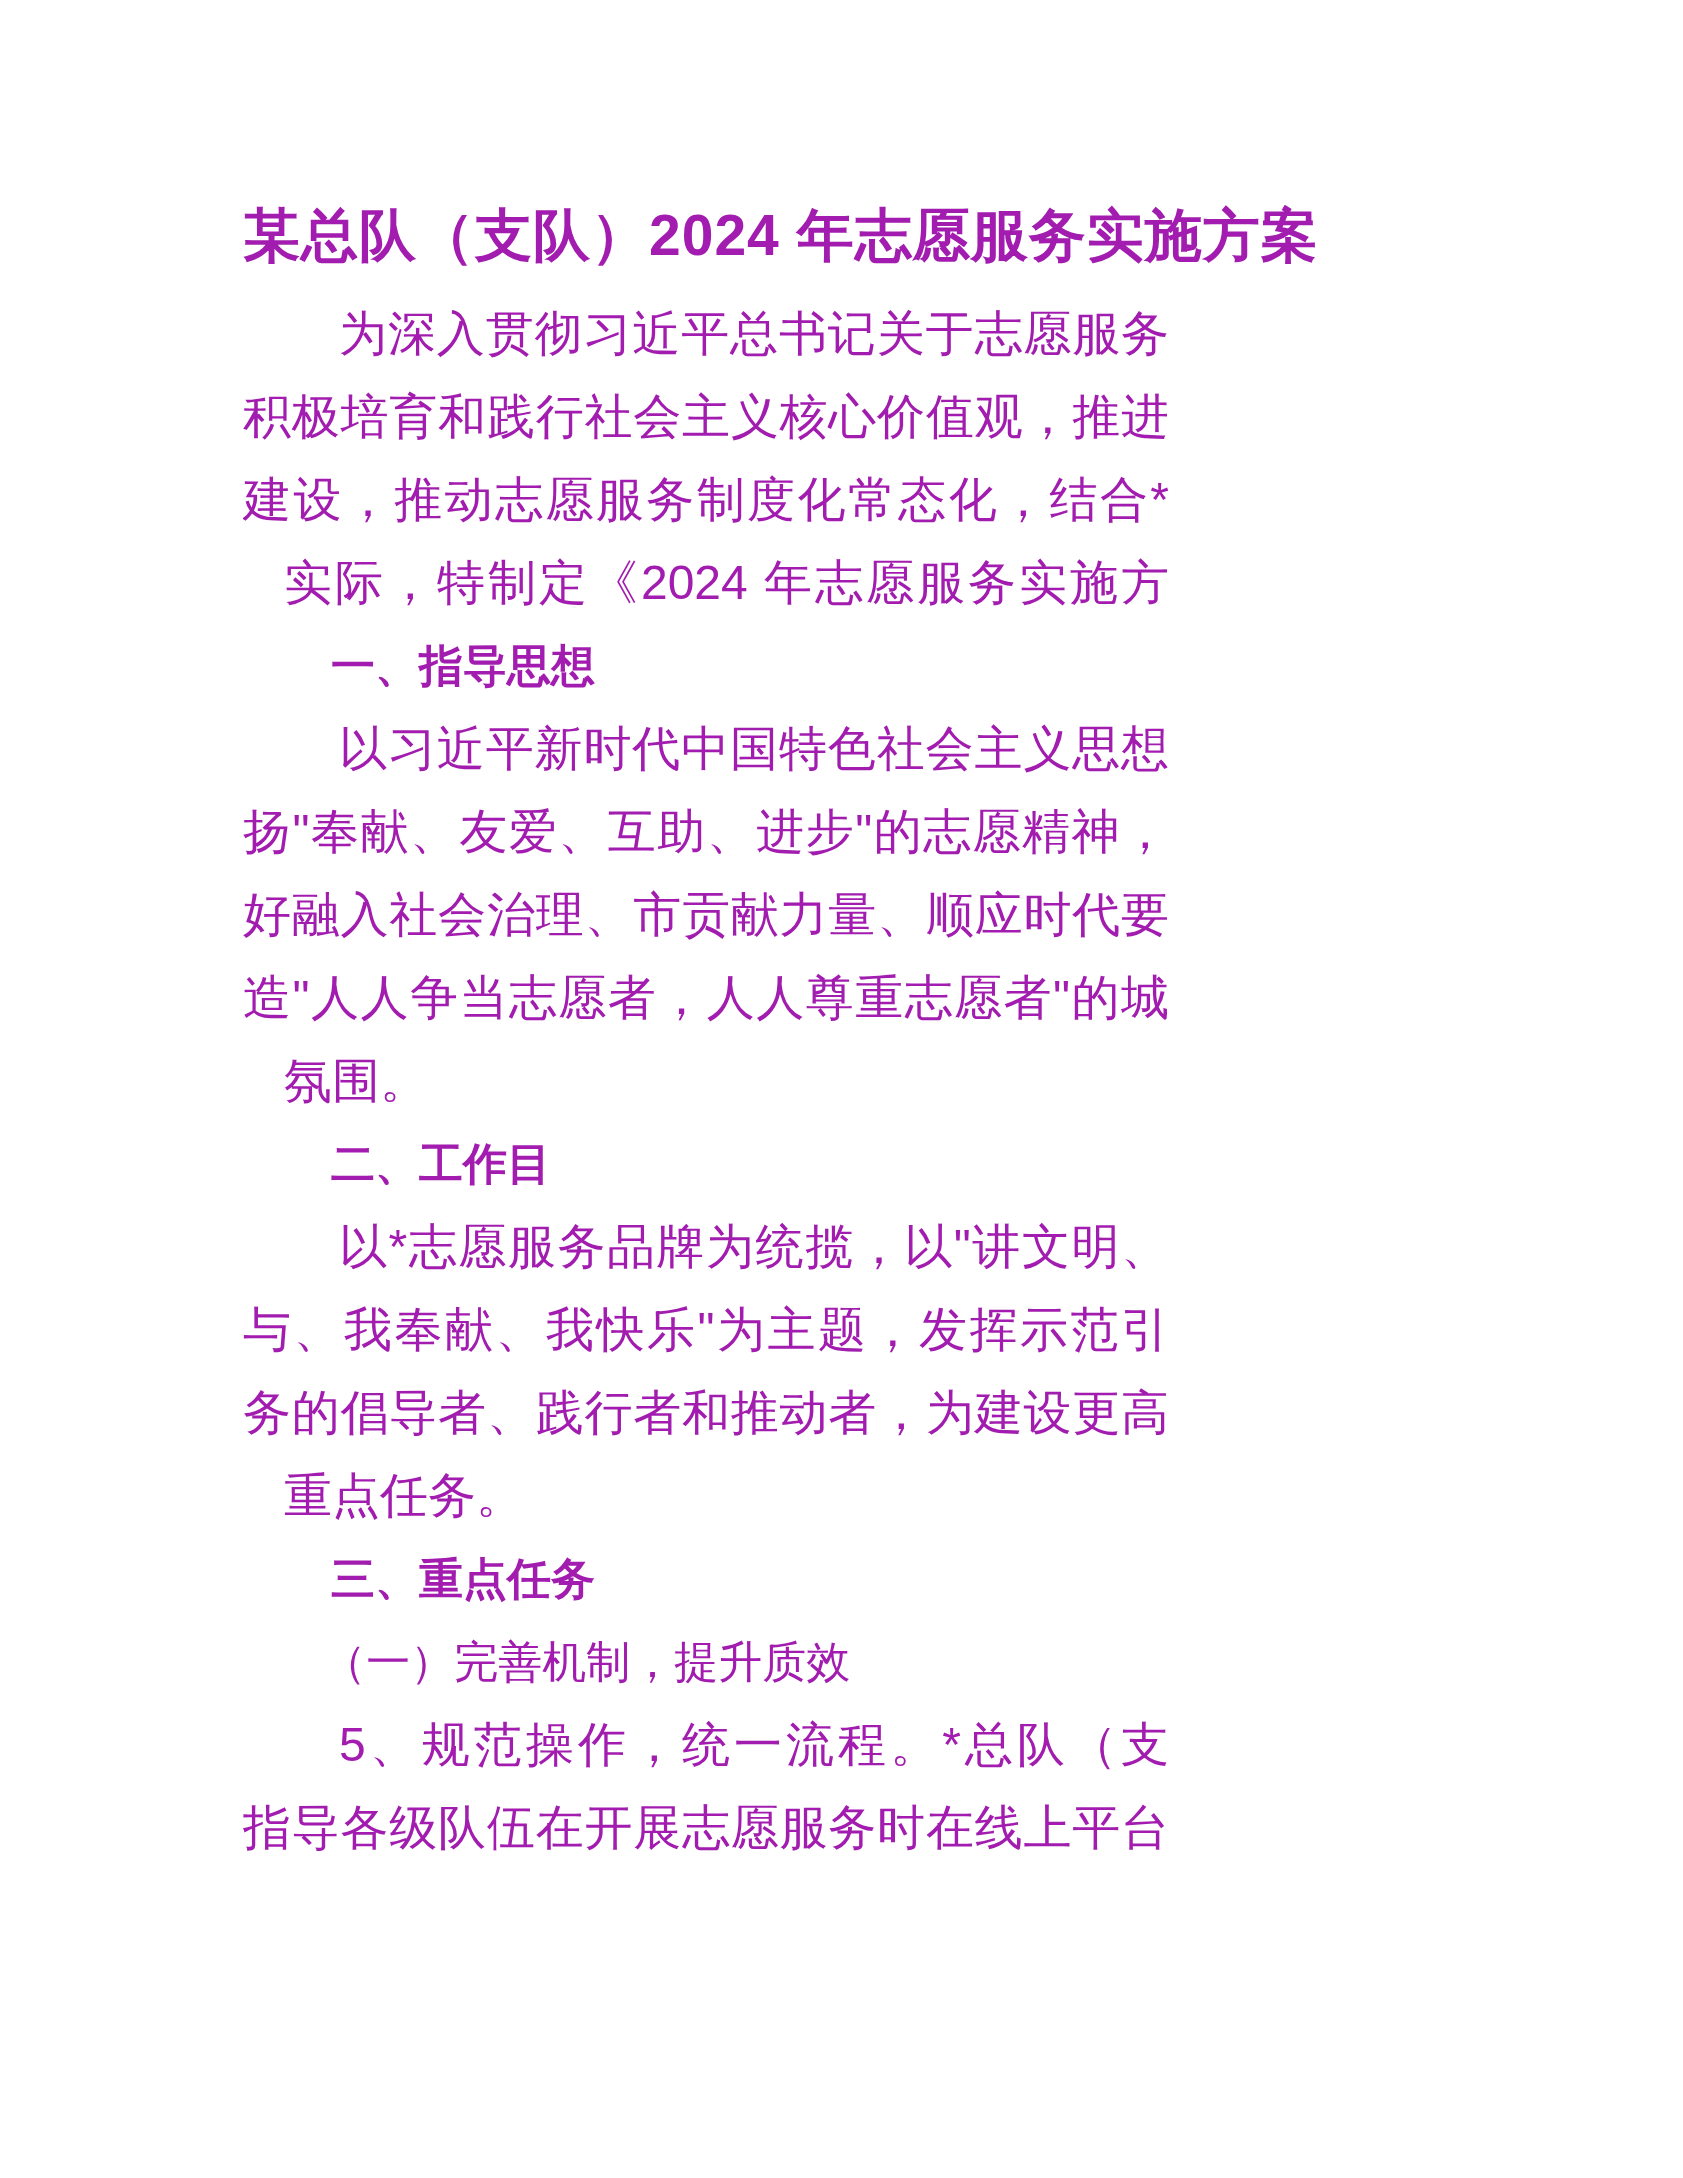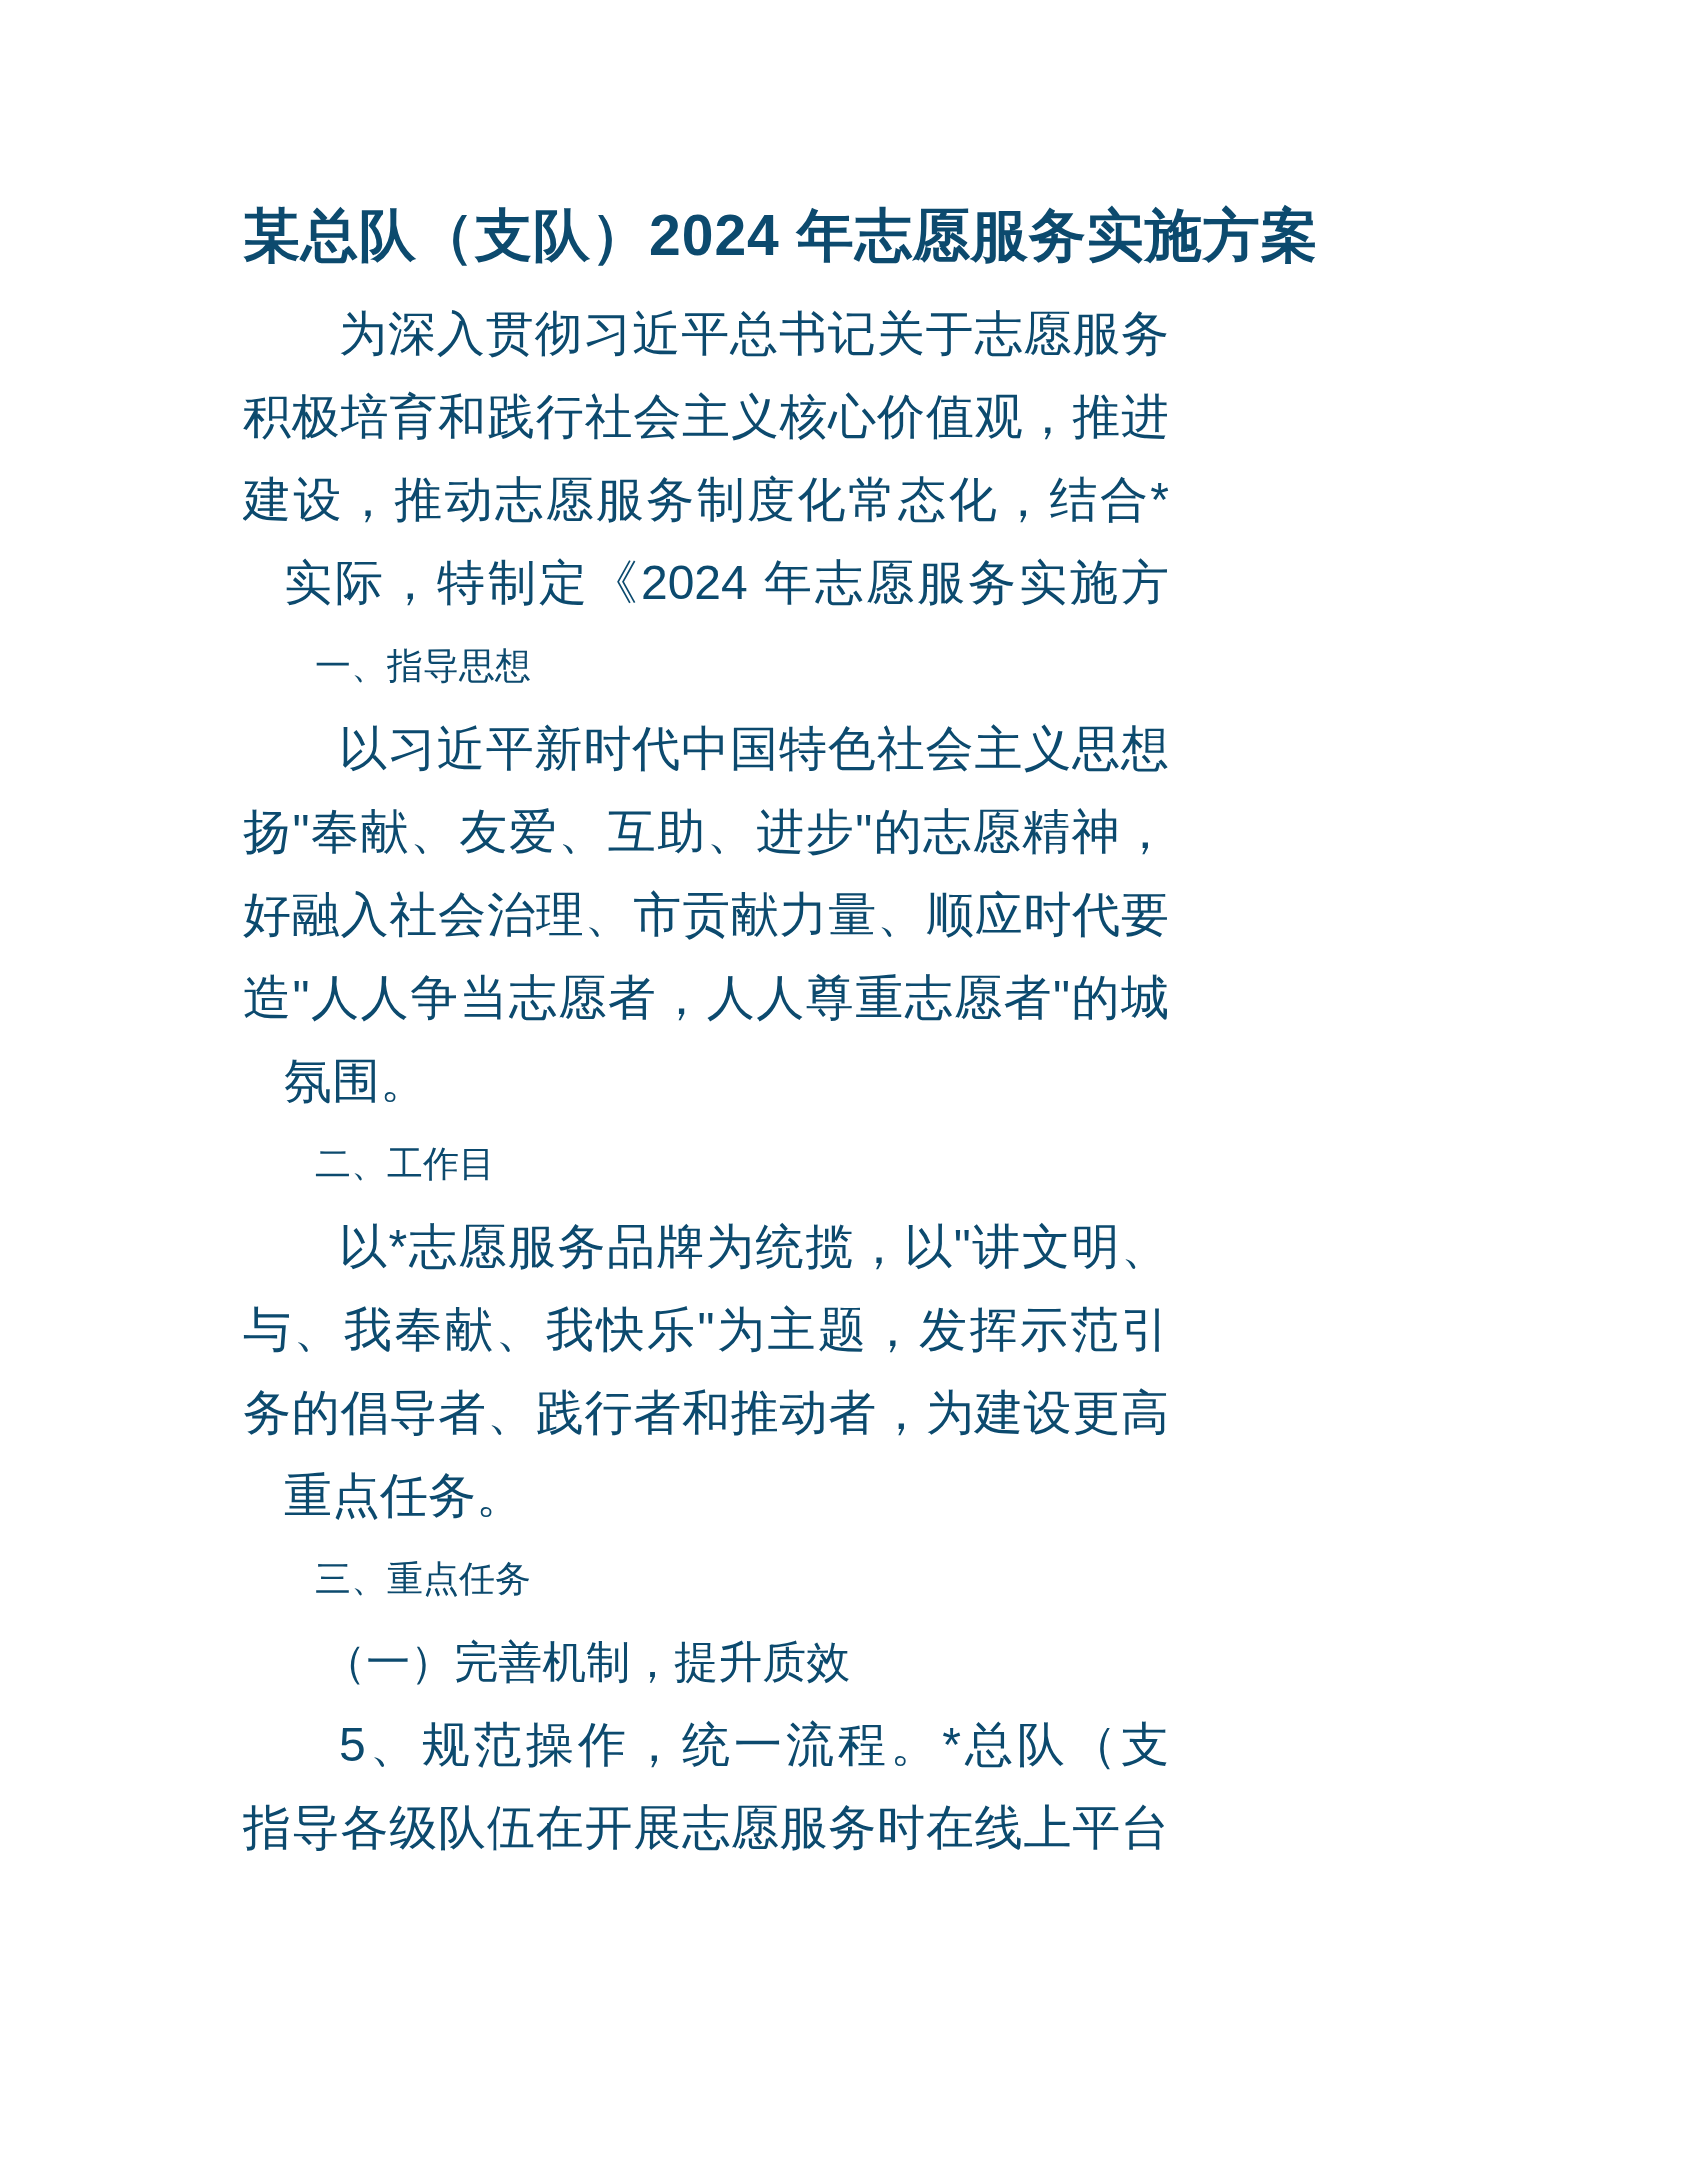--- a/index.html
+++ b/index.html
@@ -12,7 +12,7 @@
     width: 1412px;
     height: 2178px;
     background: #ffffff;
-    color: #0c4a6e;
+    color: #a21caf;
     font-family: "Liberation Sans", sans-serif;
     overflow: hidden;
     box-sizing: border-box;

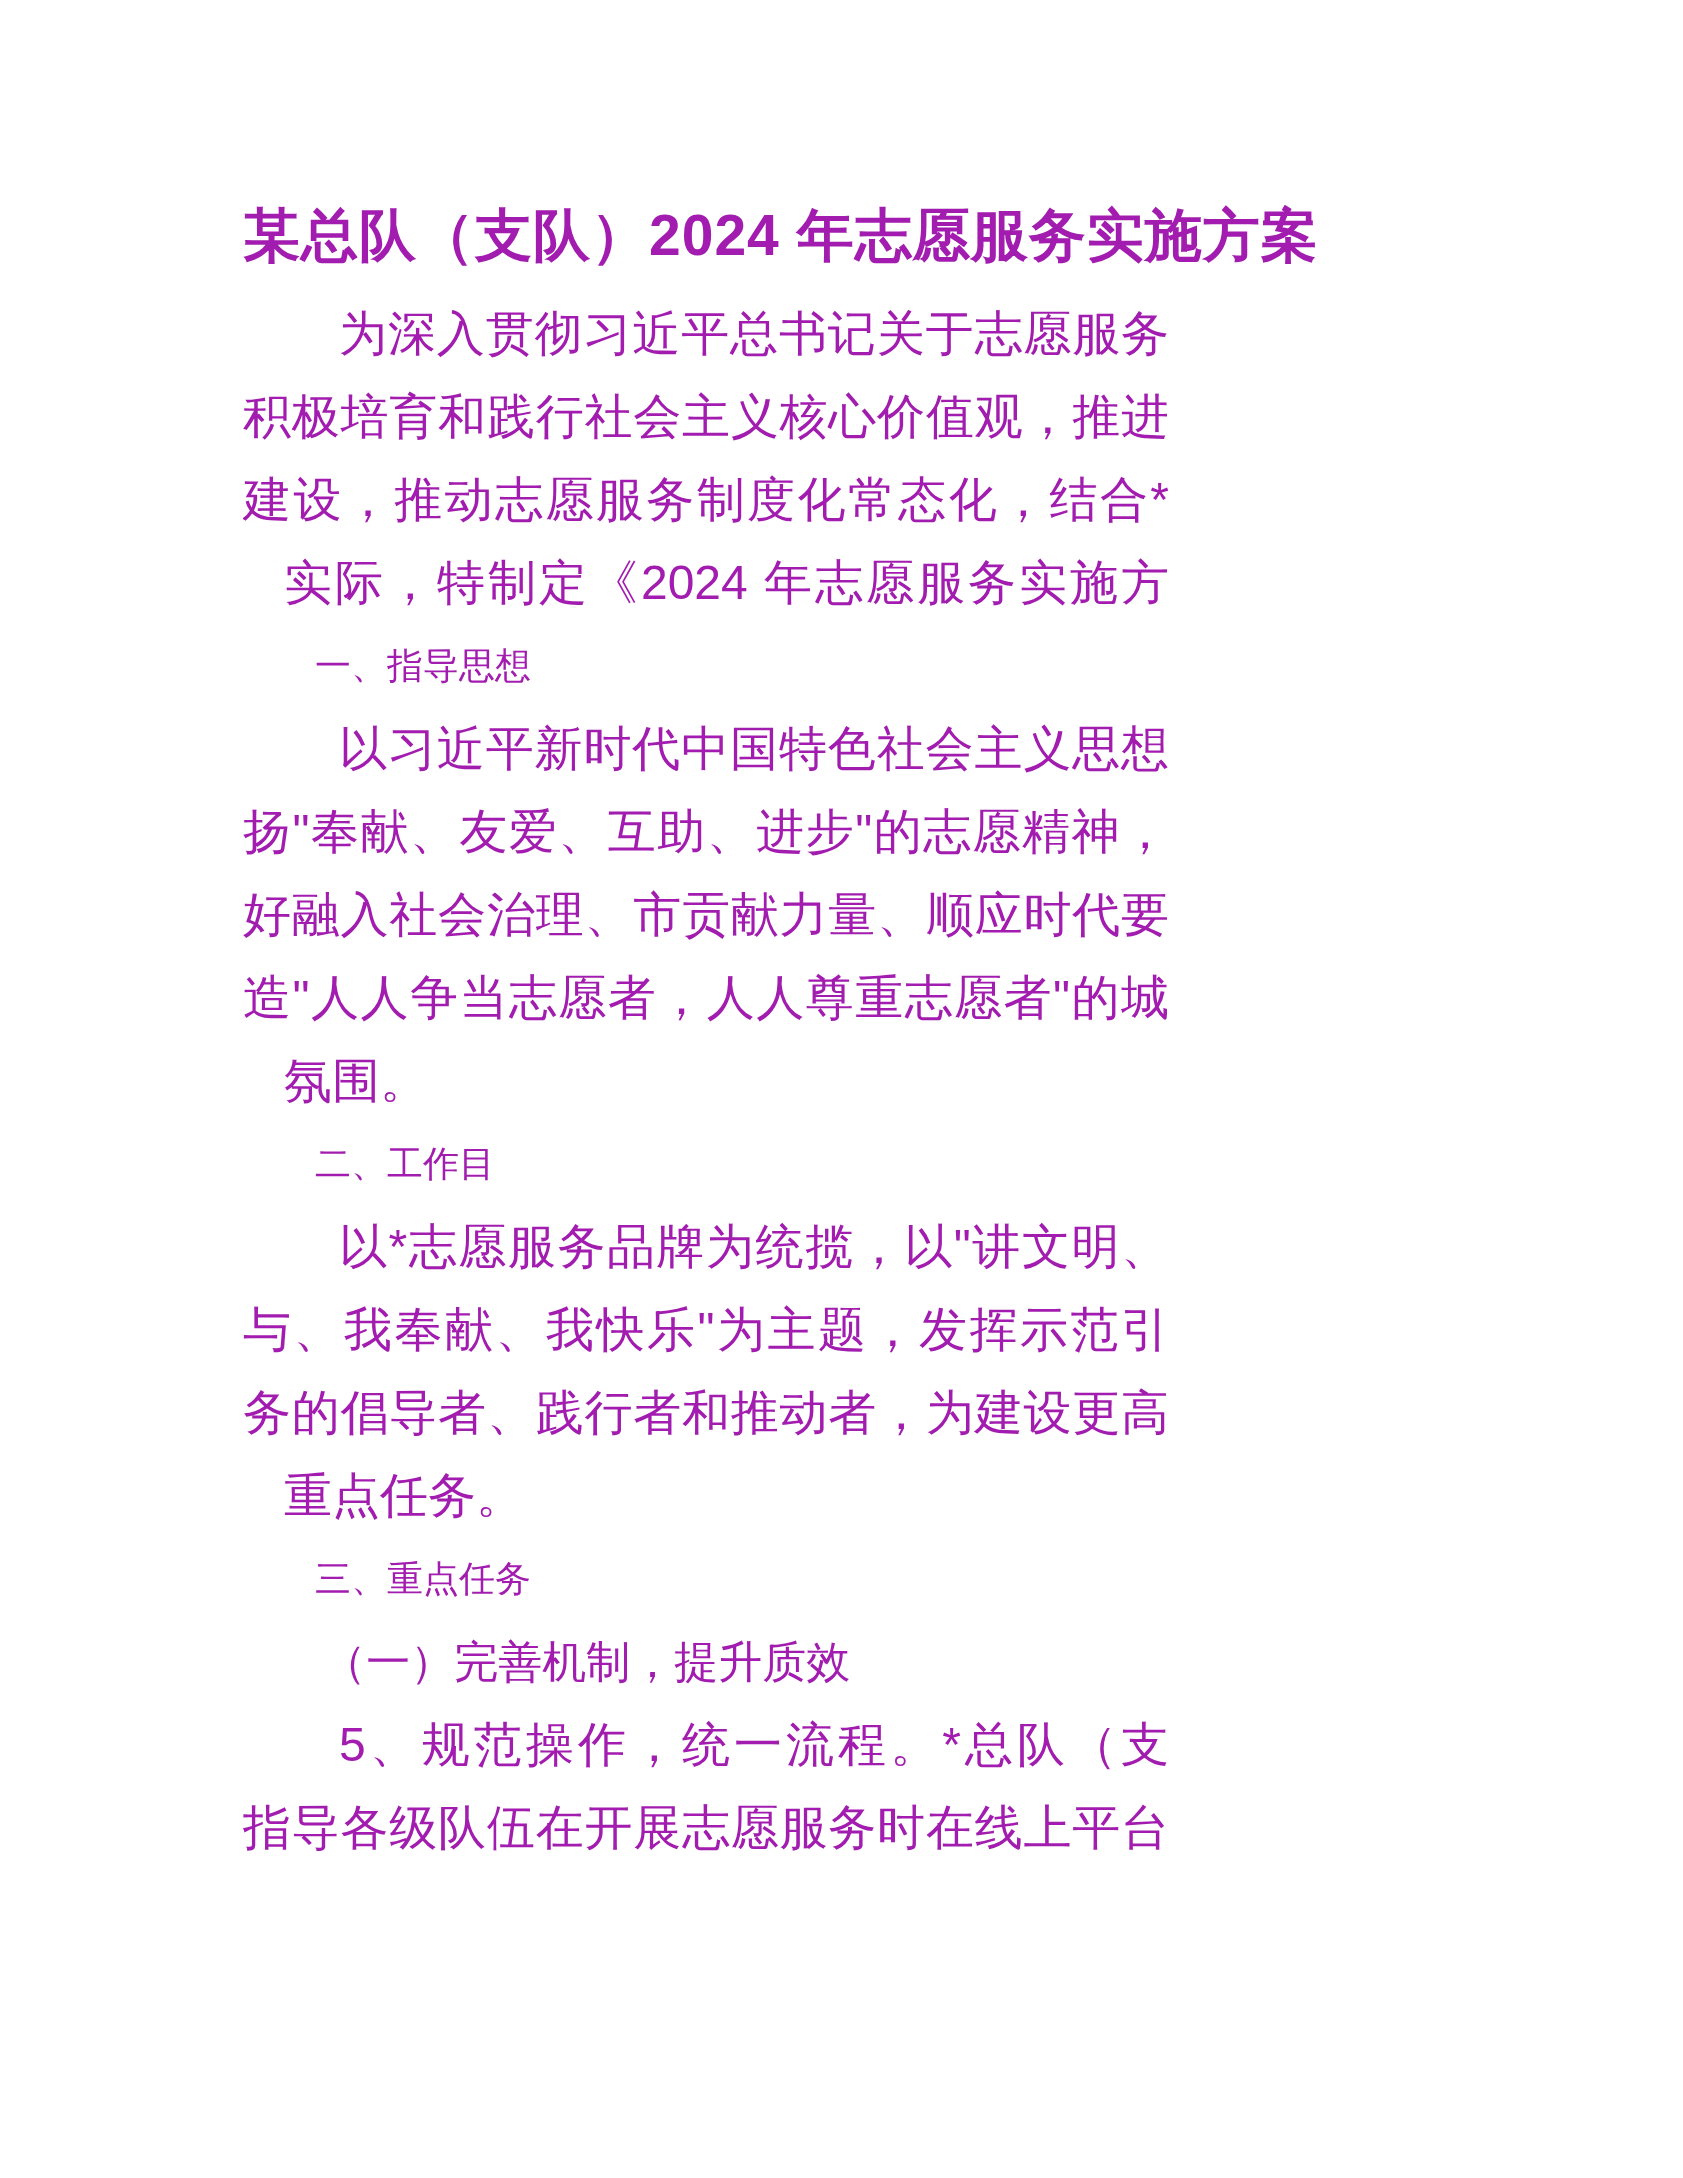--- a/index.html
+++ b/index.html
@@ -46,12 +46,12 @@
     margin-left: 41px;
   }
   .heading {
-    font-size: 36px;
+    font-size: 44px;
     line-height: 83px;
     height: 83px;
     overflow: hidden;
     text-indent: 2em;
-    font-weight: normal;
+    font-weight: bold;
   }
   .subheading {
     font-size: 44px;

